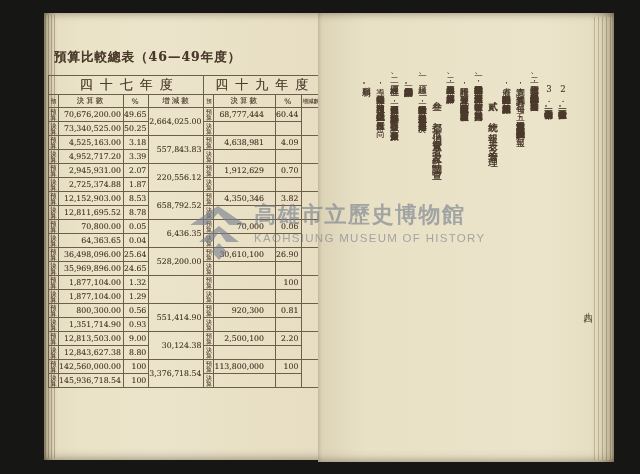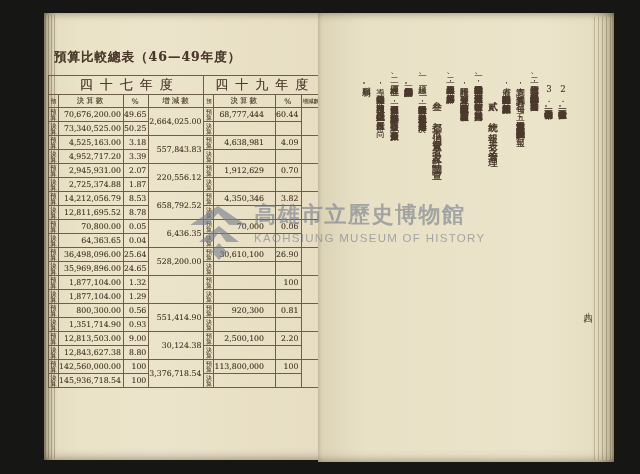--- a/index.html
+++ b/index.html
@@ -170,7 +170,7 @@
         </tr>
         <tr class="rowA">
           <td class="lbl">預算</td>
-          <td class="amt">14,212,056.79</td>
+          <td class="amt">12,152,903.00</td>
           <td class="pct">8.53</td>
           <td class="dif" rowspan="2">658,792.52</td>
           <td class="lbl">預算</td>

